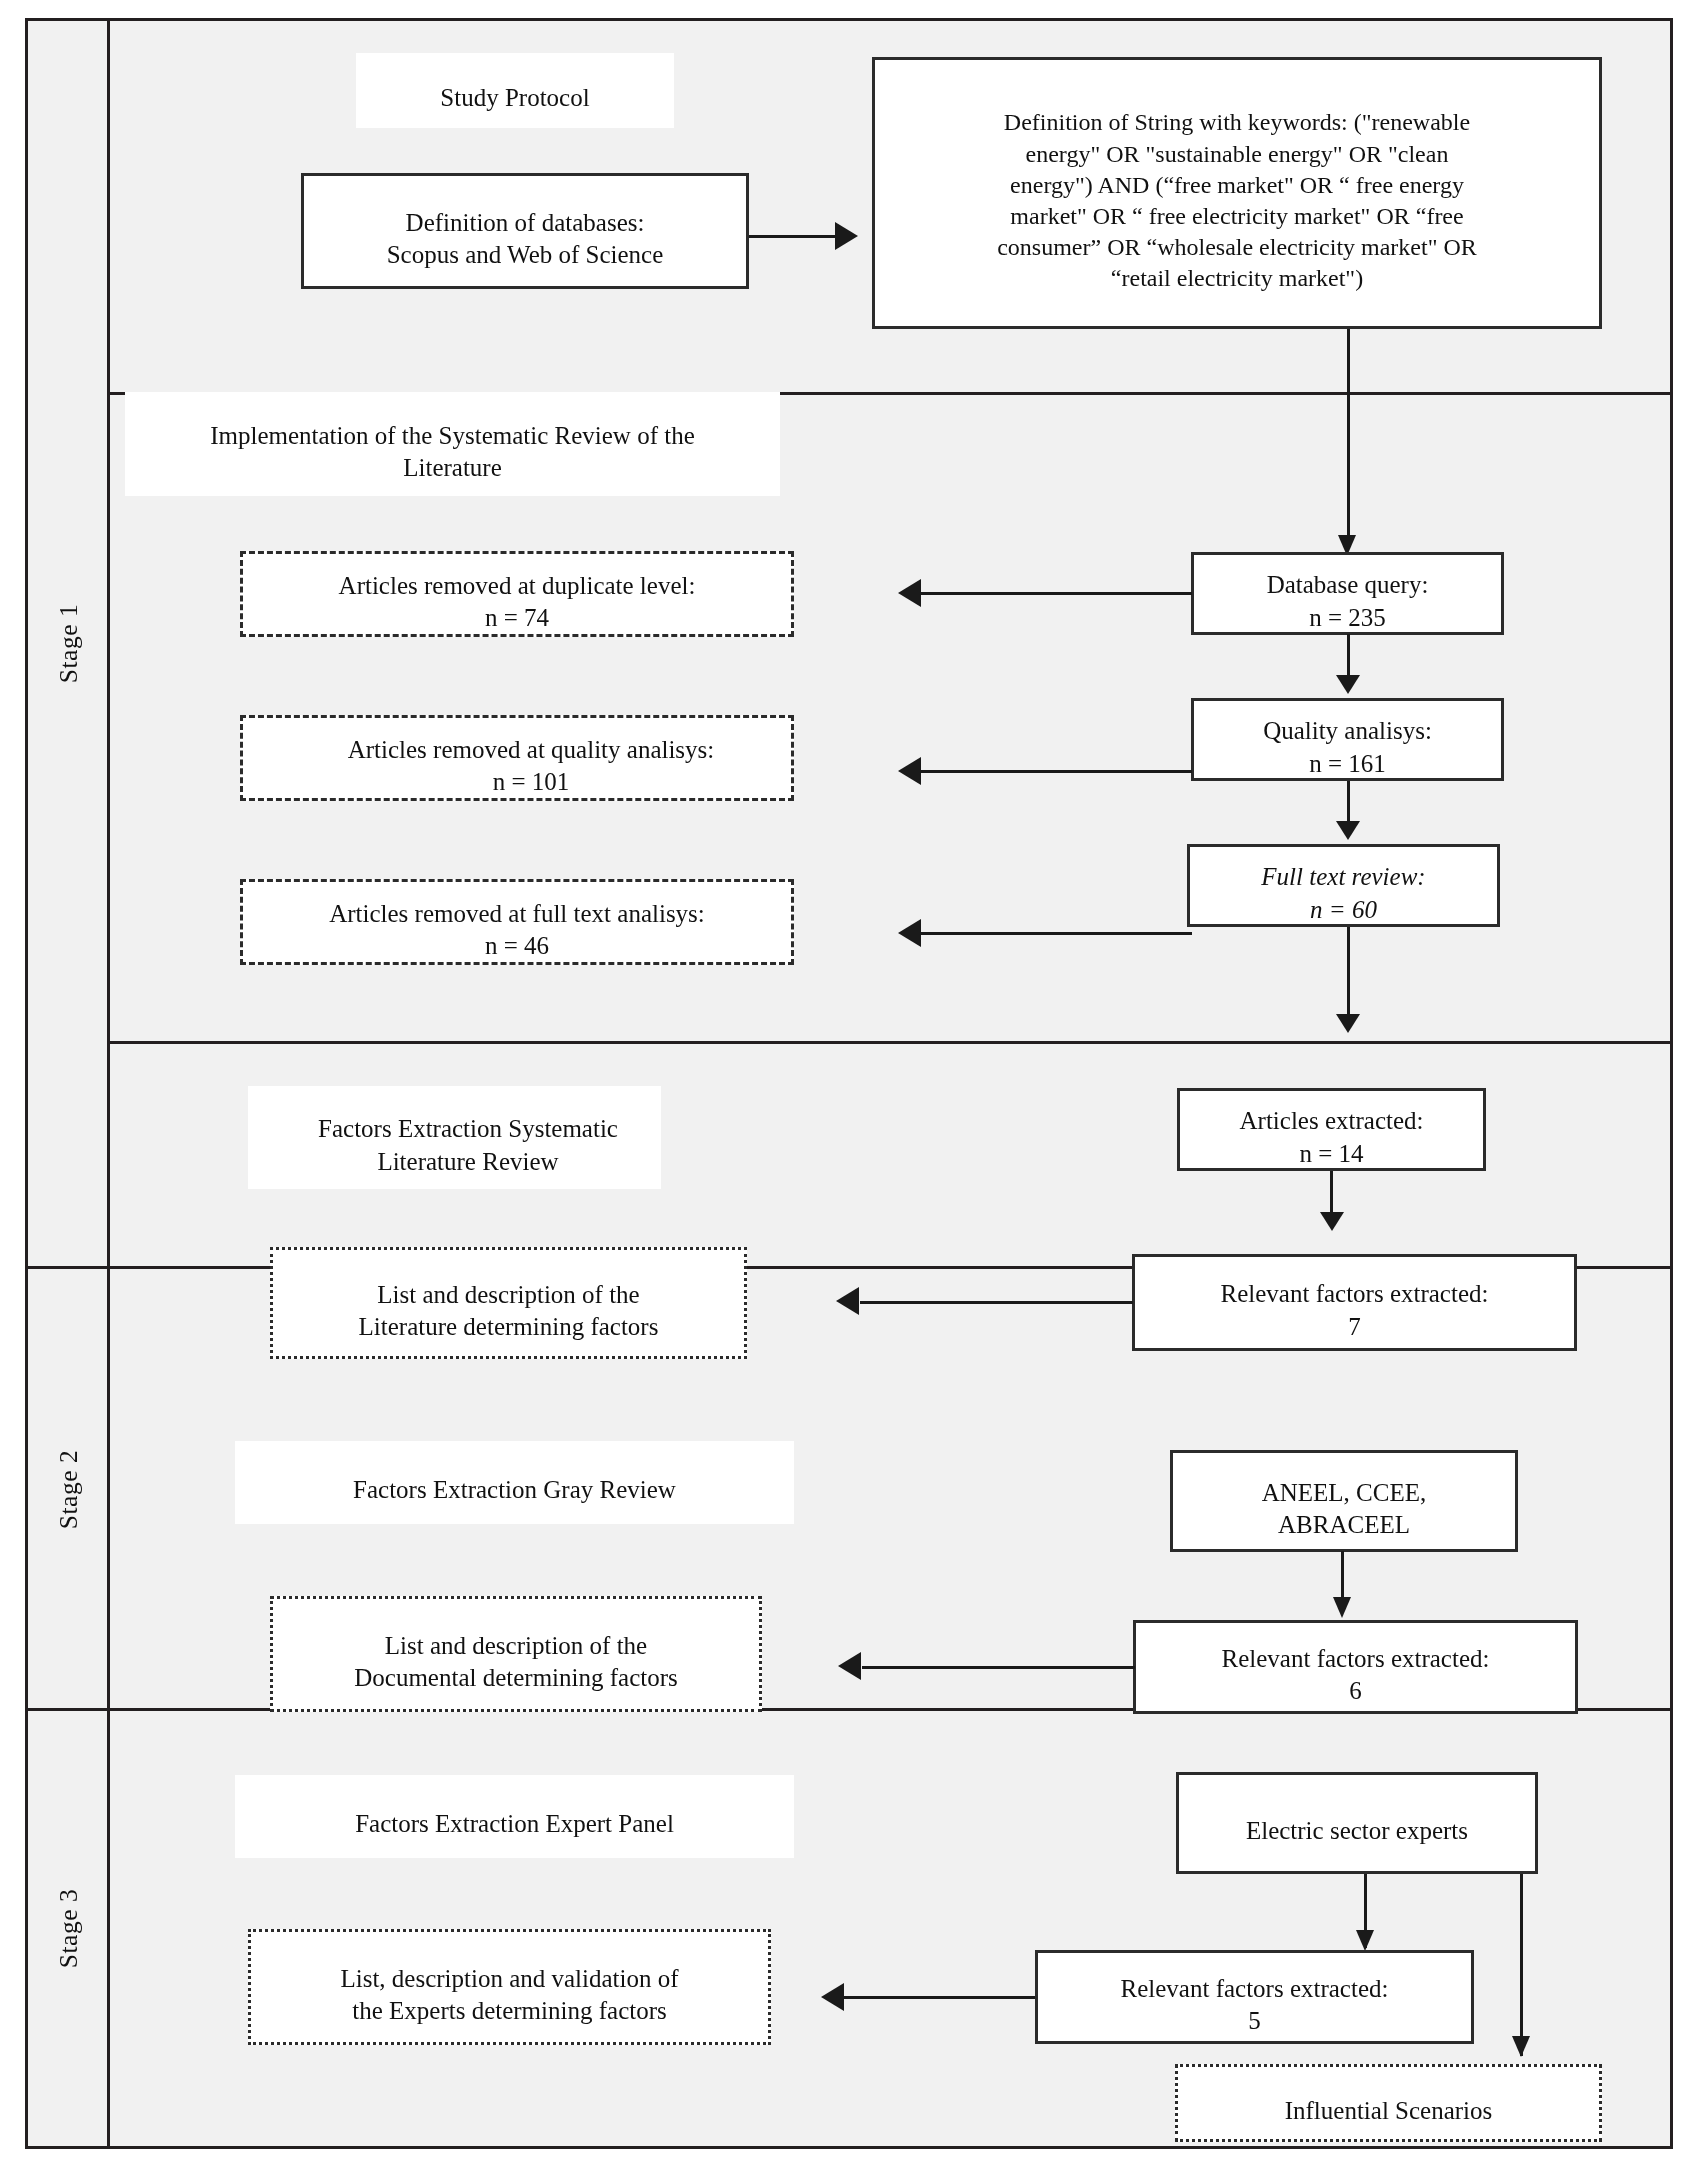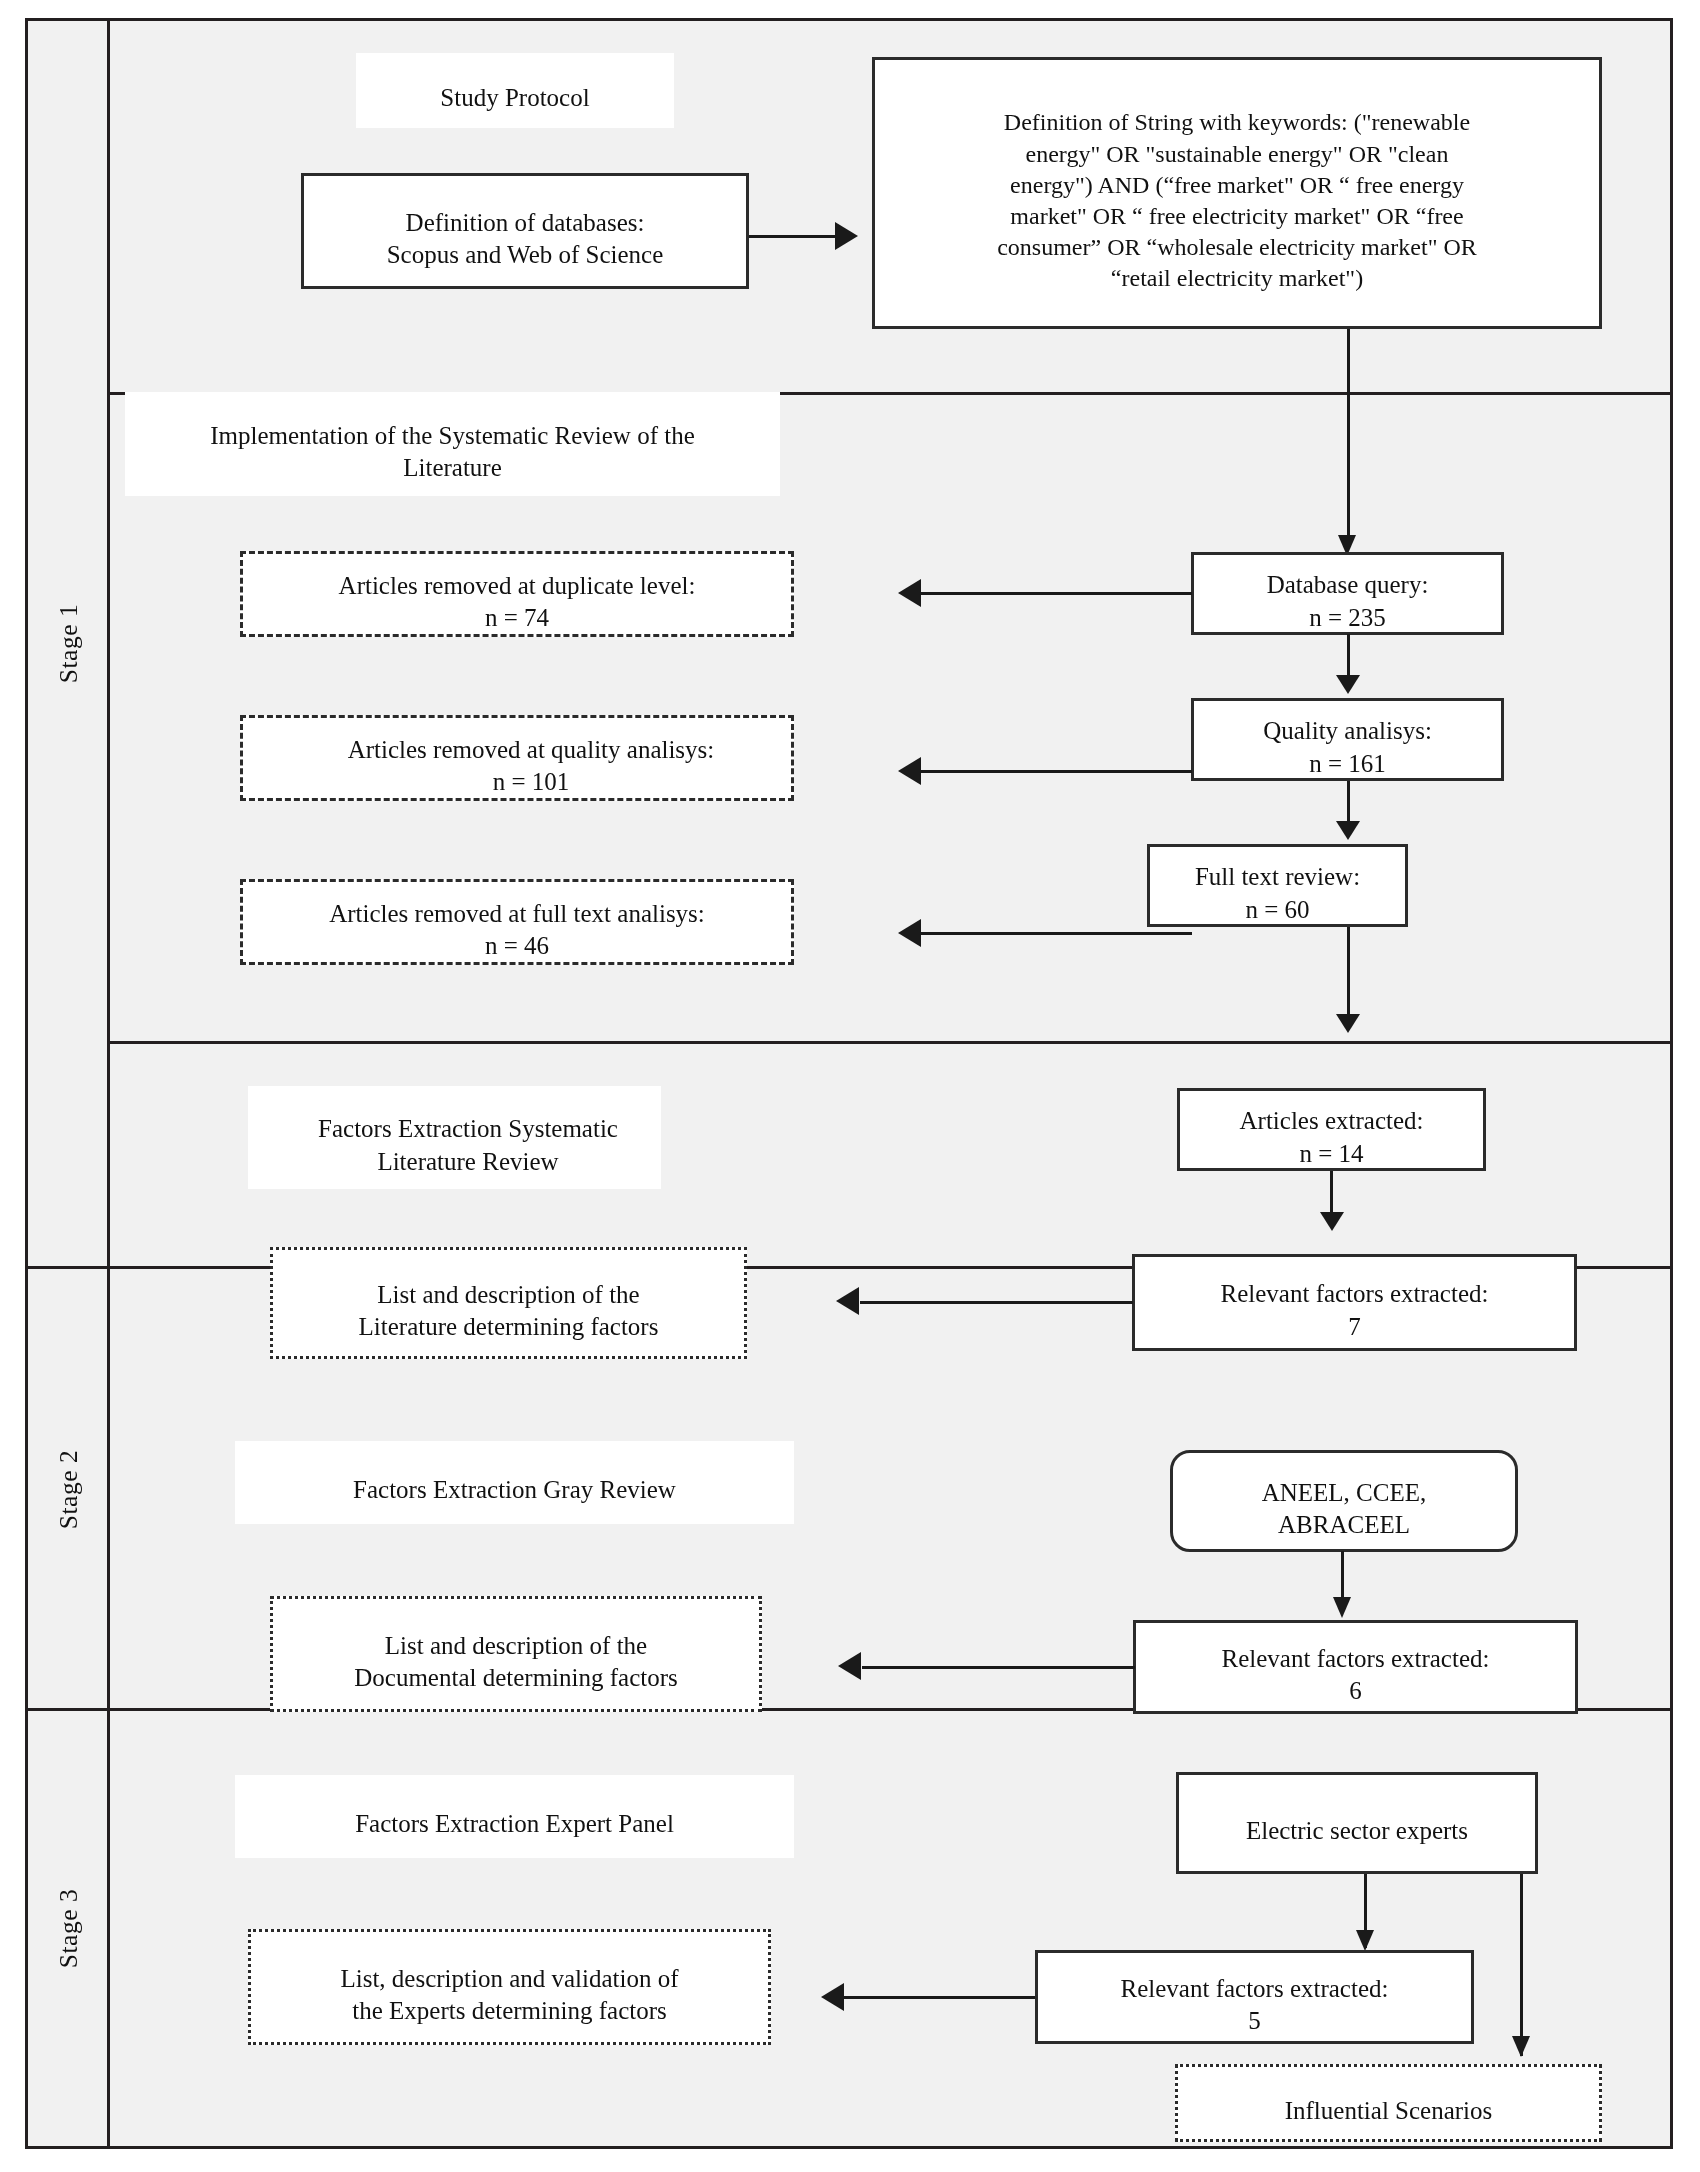--- a/index.html
+++ b/index.html
@@ -202,7 +202,7 @@
   <div class="vline" style="left:1347px;top:781px;width:3.2px;height:46px;"></div>
   <div class="arrow-down" style="left:1336px;top:821px;"></div>
 
-  <div class="node solid" style="left:1147px;top:844px;width:261px;height:83px;">
+  <div class="node solid" style="left:1187px;top:844px;width:313px;height:83px;font-style:italic;">
     <div class="lines">
       <div>Full text review:</div>
       <div>n = 60</div>

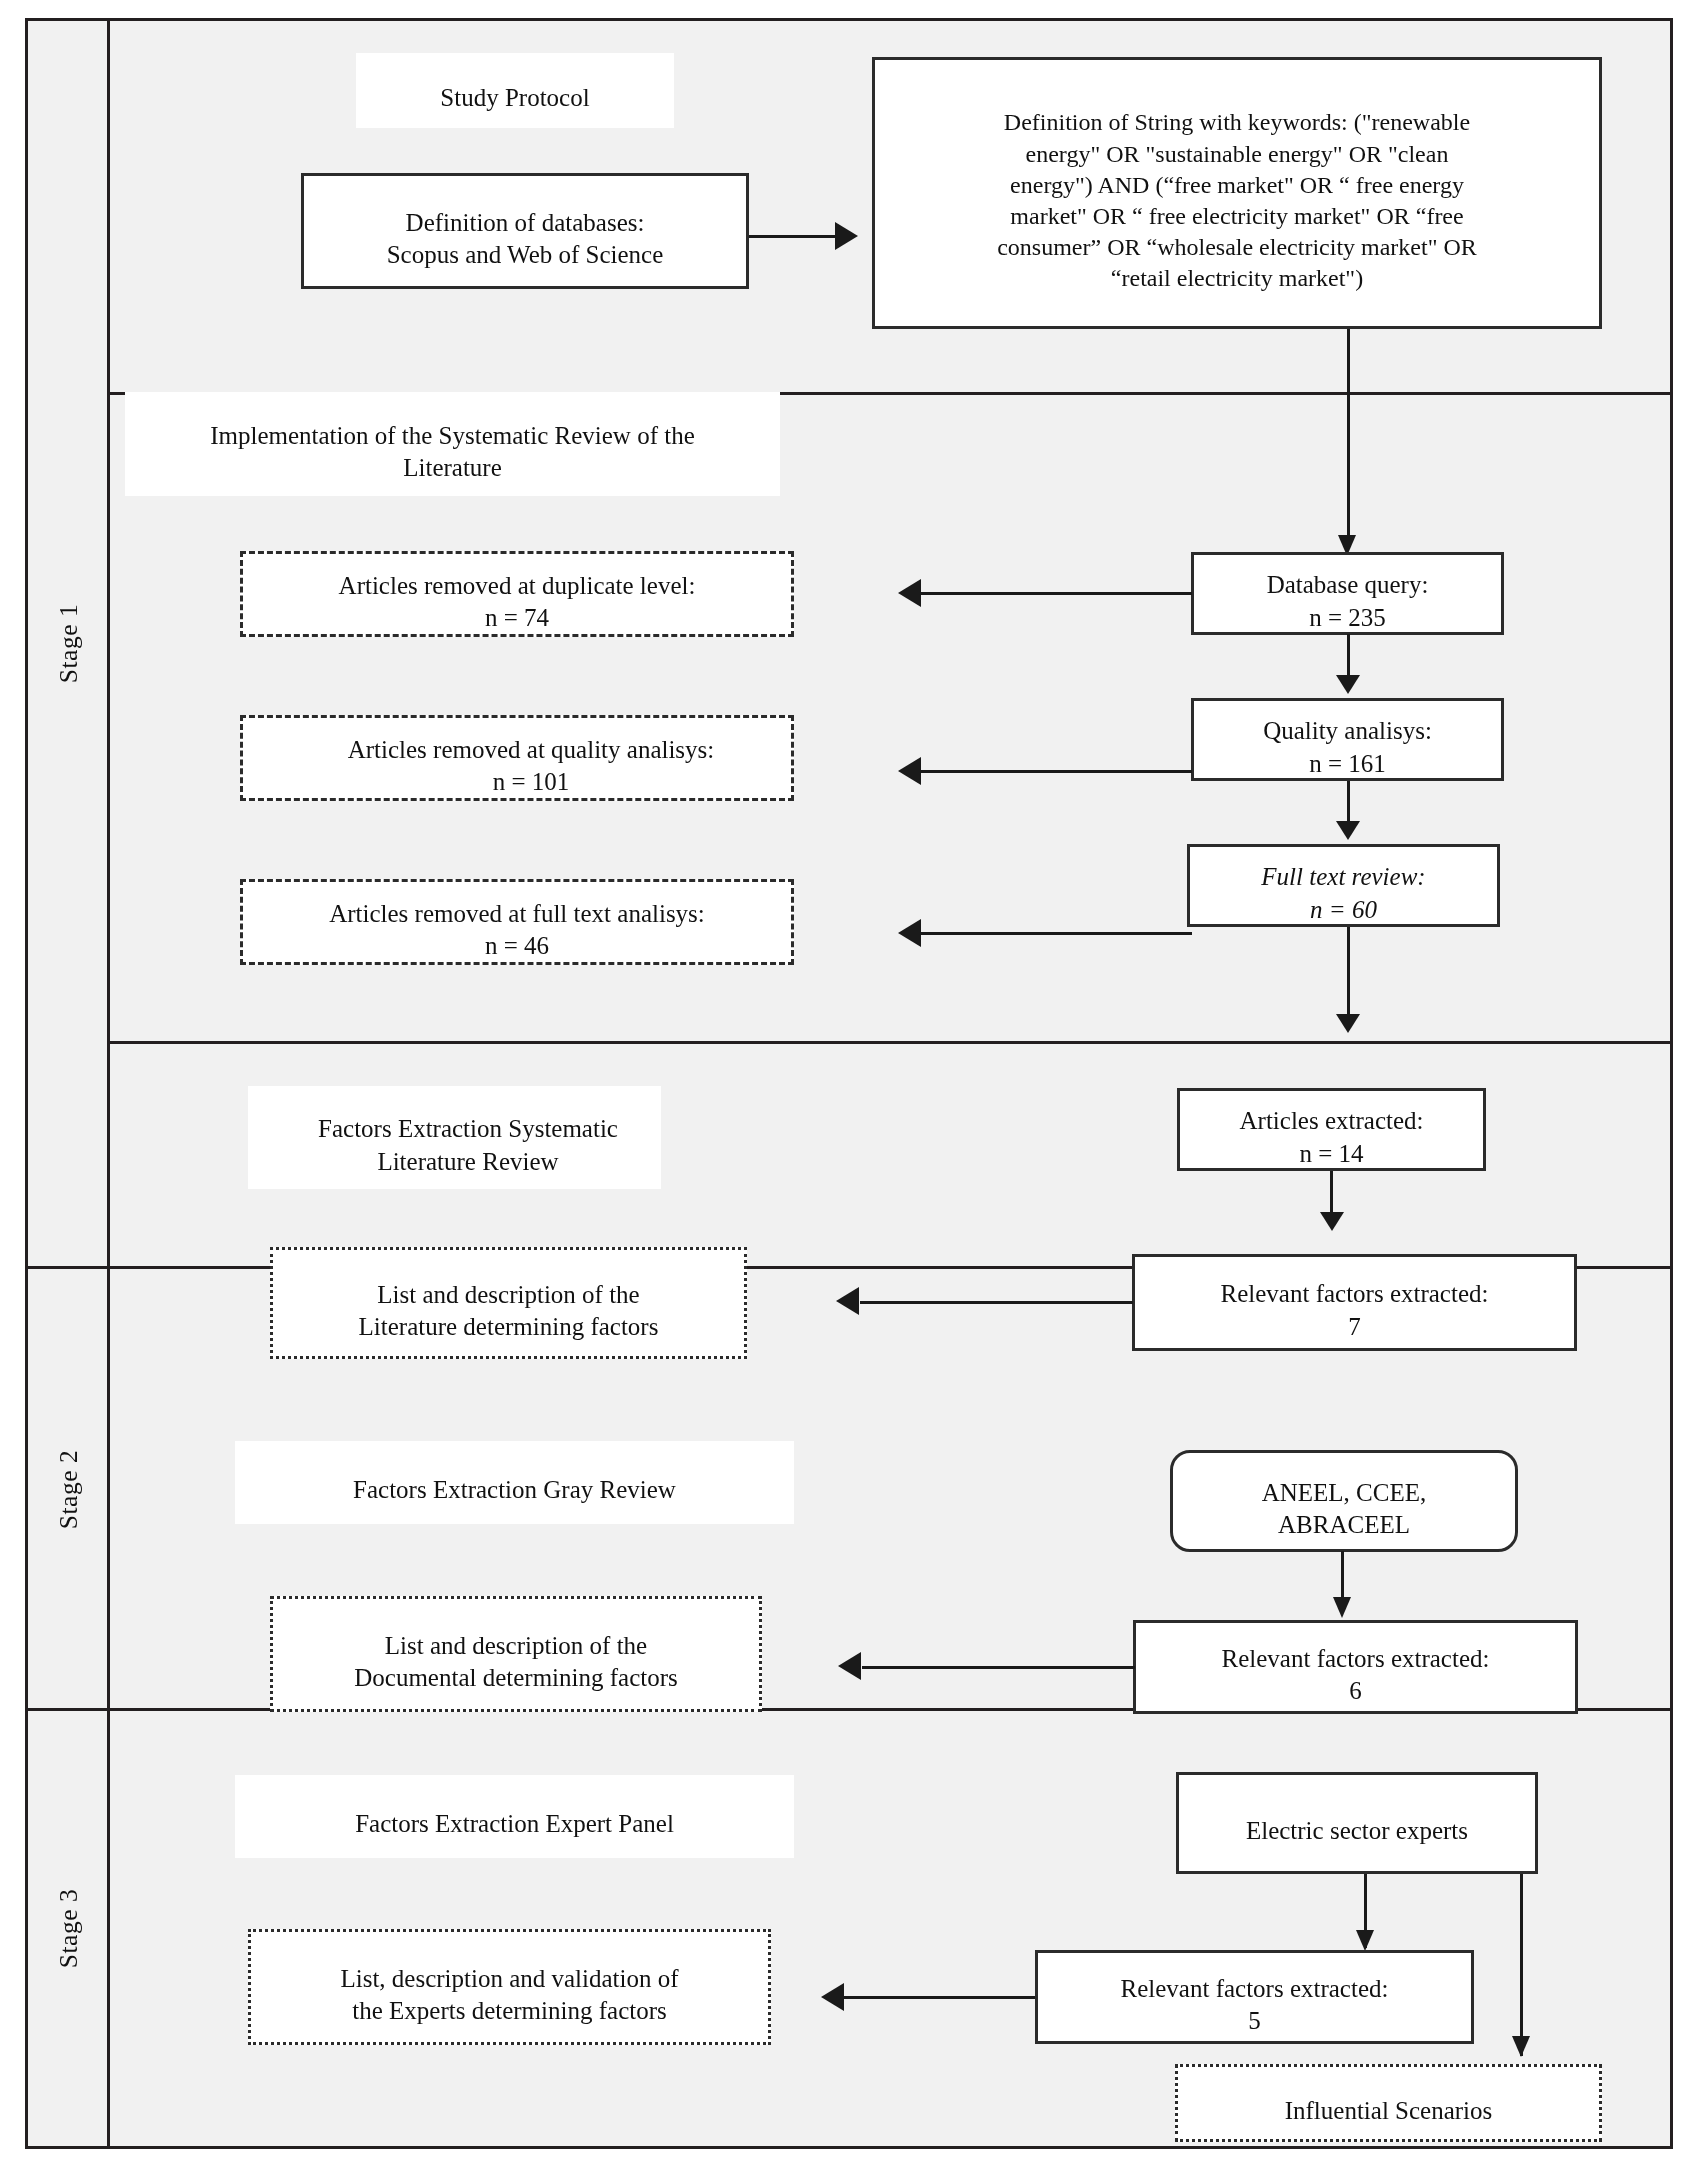--- a/index.html
+++ b/index.html
@@ -277,7 +277,7 @@
       </div>
   </div>
 
-  <div class="node solid" style="left:1170px;top:1450px;width:348px;height:102px;border-radius:20px;">
+  <div class="node solid" style="left:1170px;top:1450px;width:348px;height:102px;">
     <div class="lines">
       <div>ANEEL, CCEE,</div>
       <div>ABRACEEL</div>

